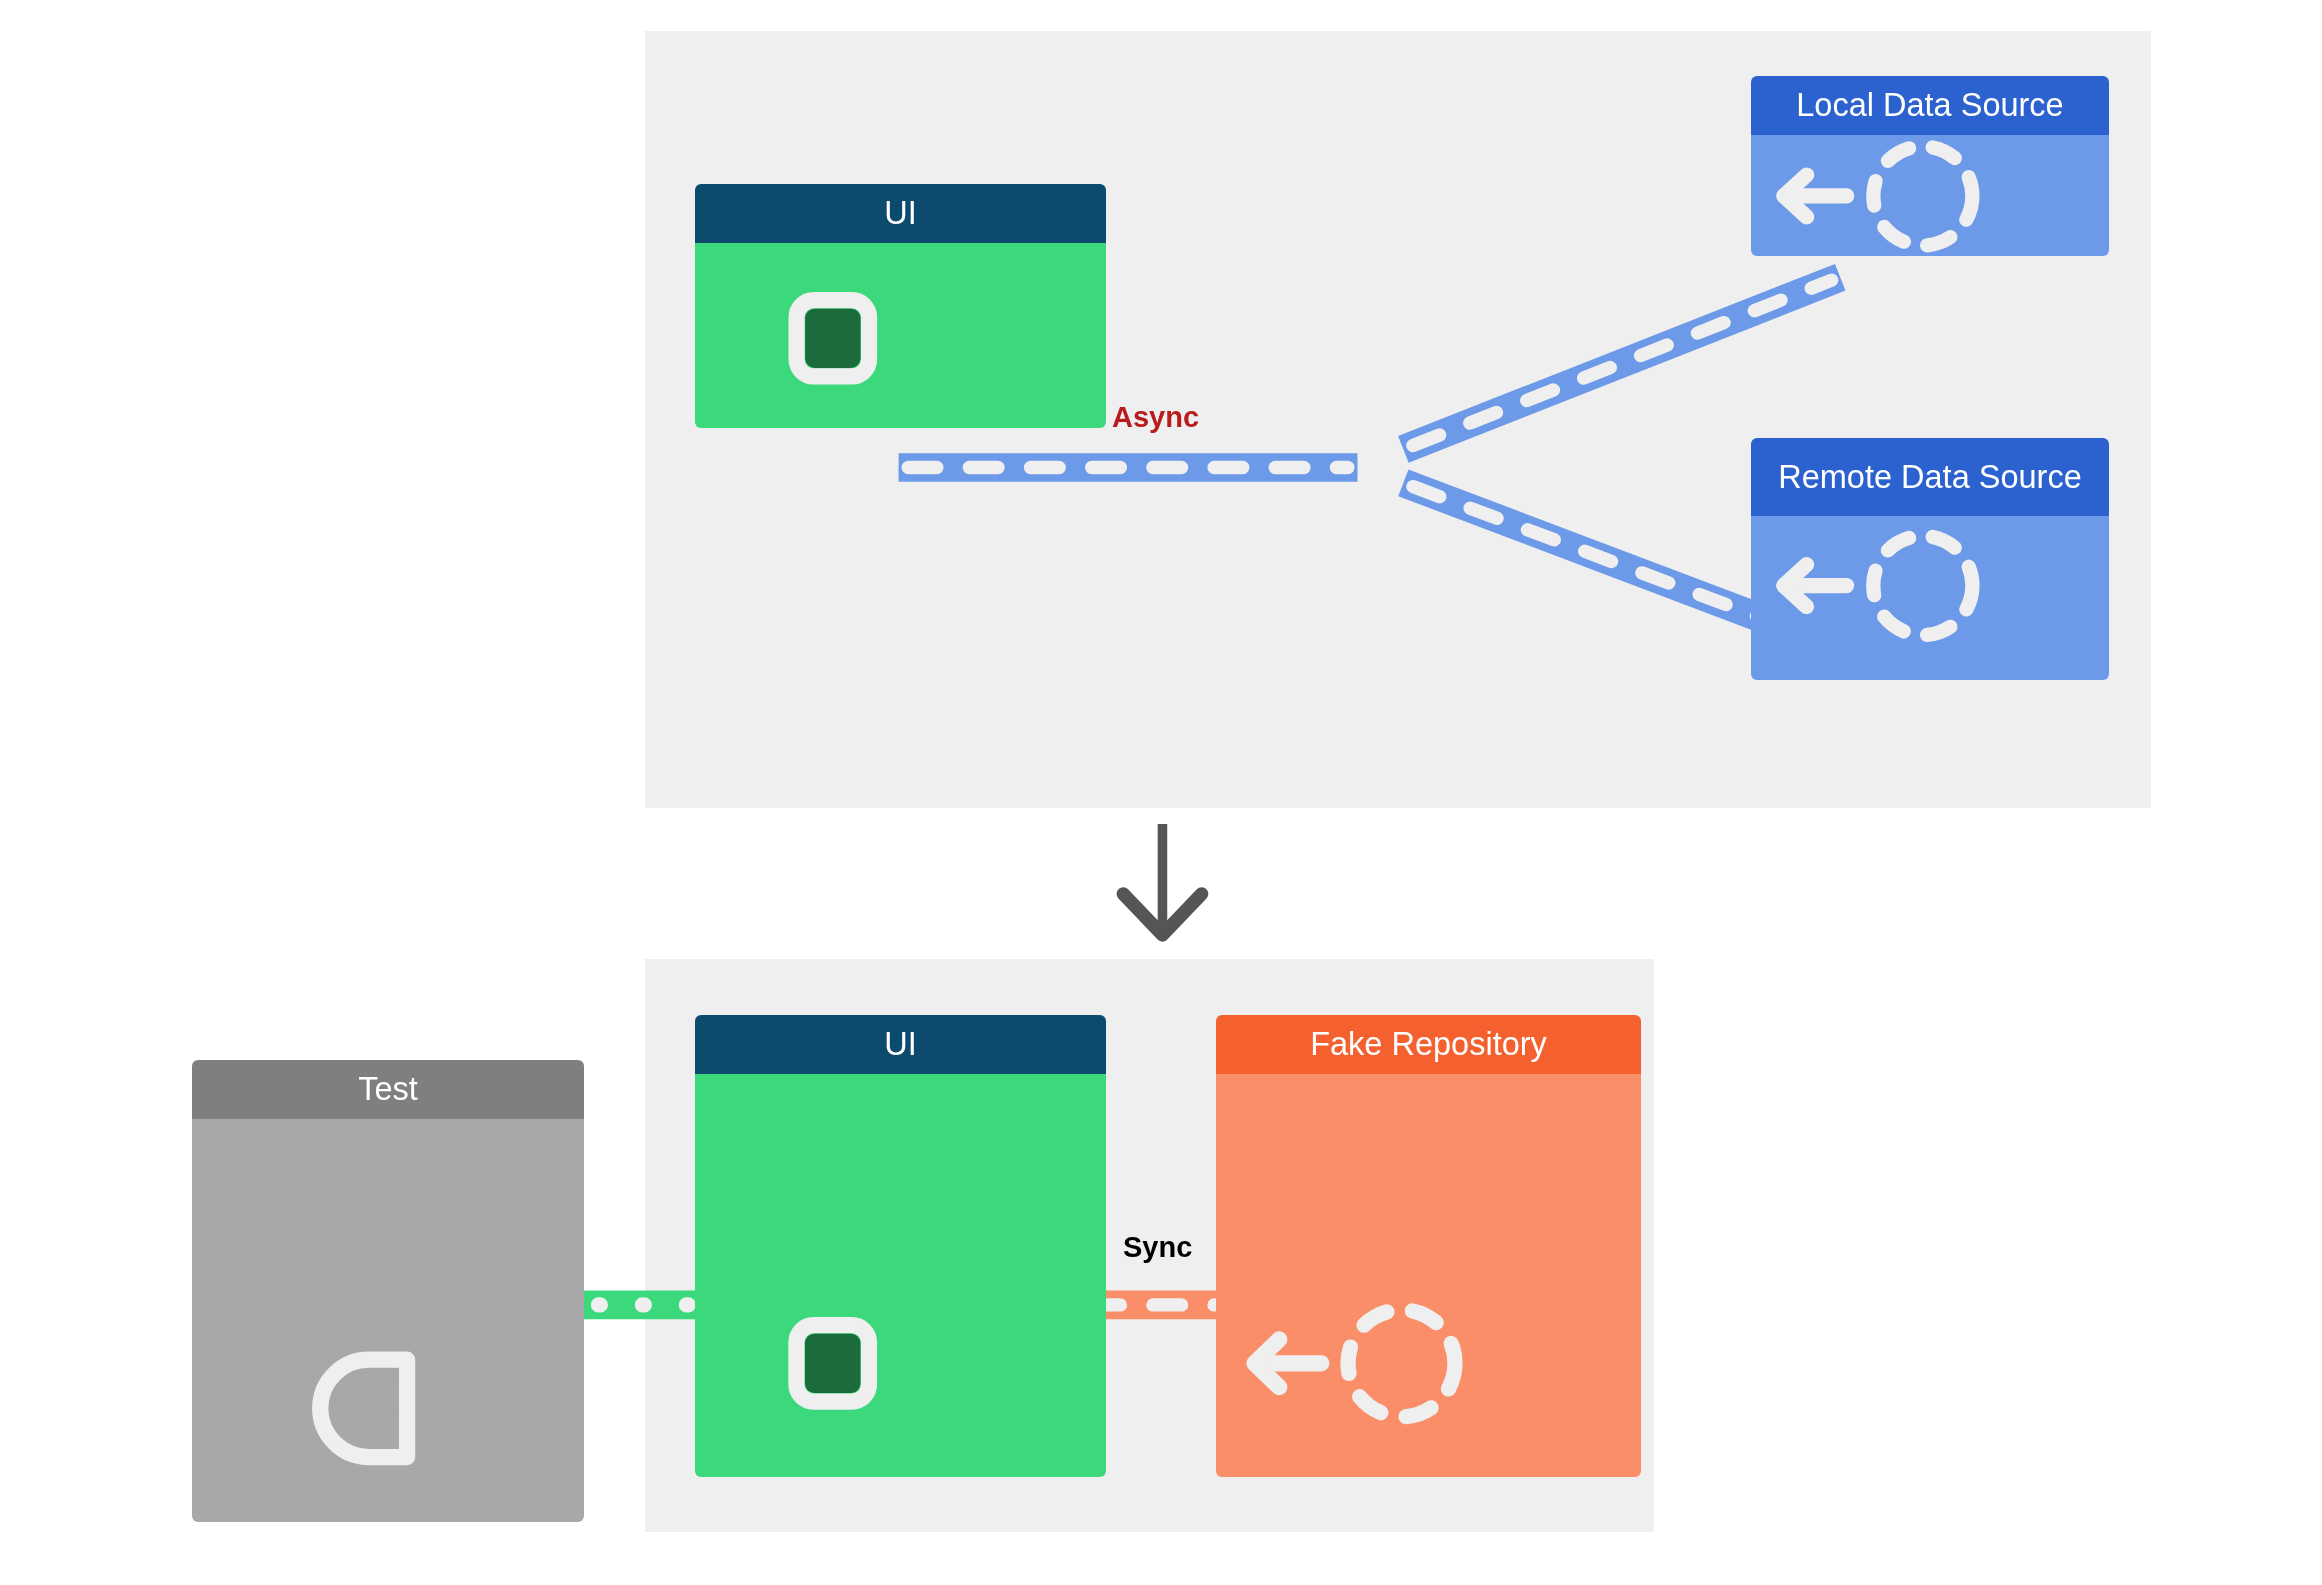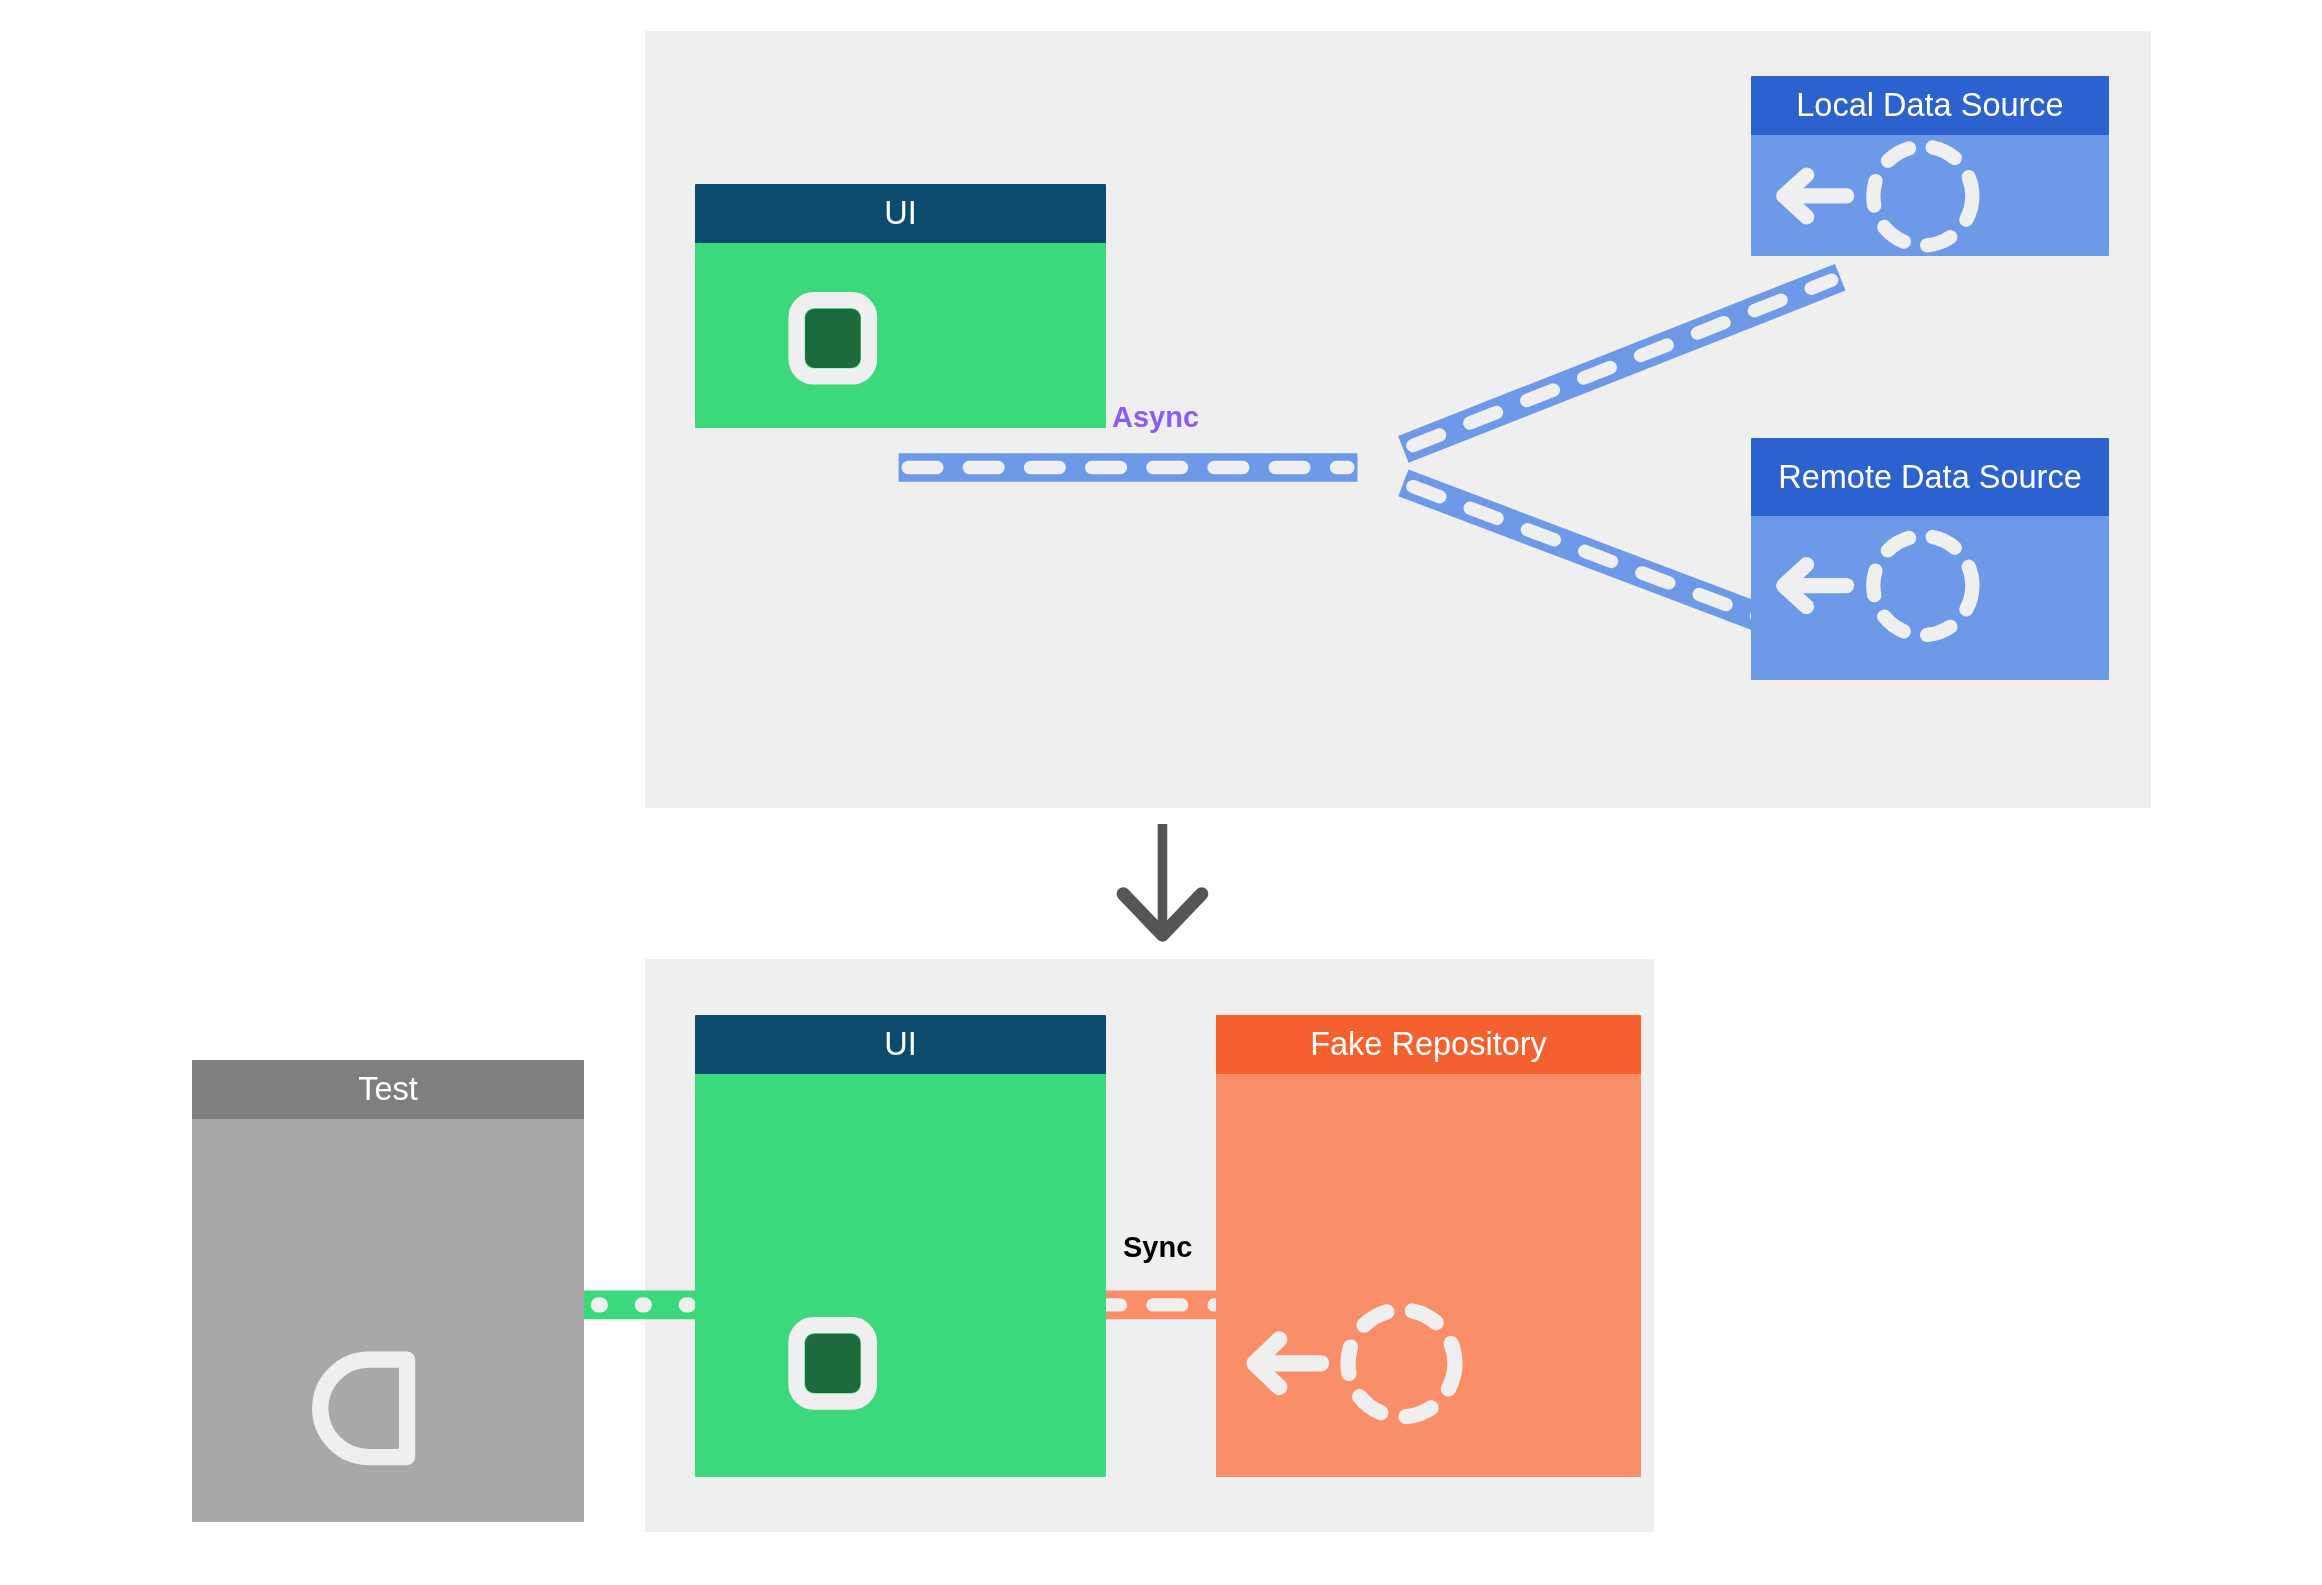--- a/index.html
+++ b/index.html
@@ -27,7 +27,7 @@
   
   .card {
     position: absolute;
-    border-radius: 1px;
+    border-radius: 6px;
     overflow: hidden;
     display: flex;
     flex-direction: column;

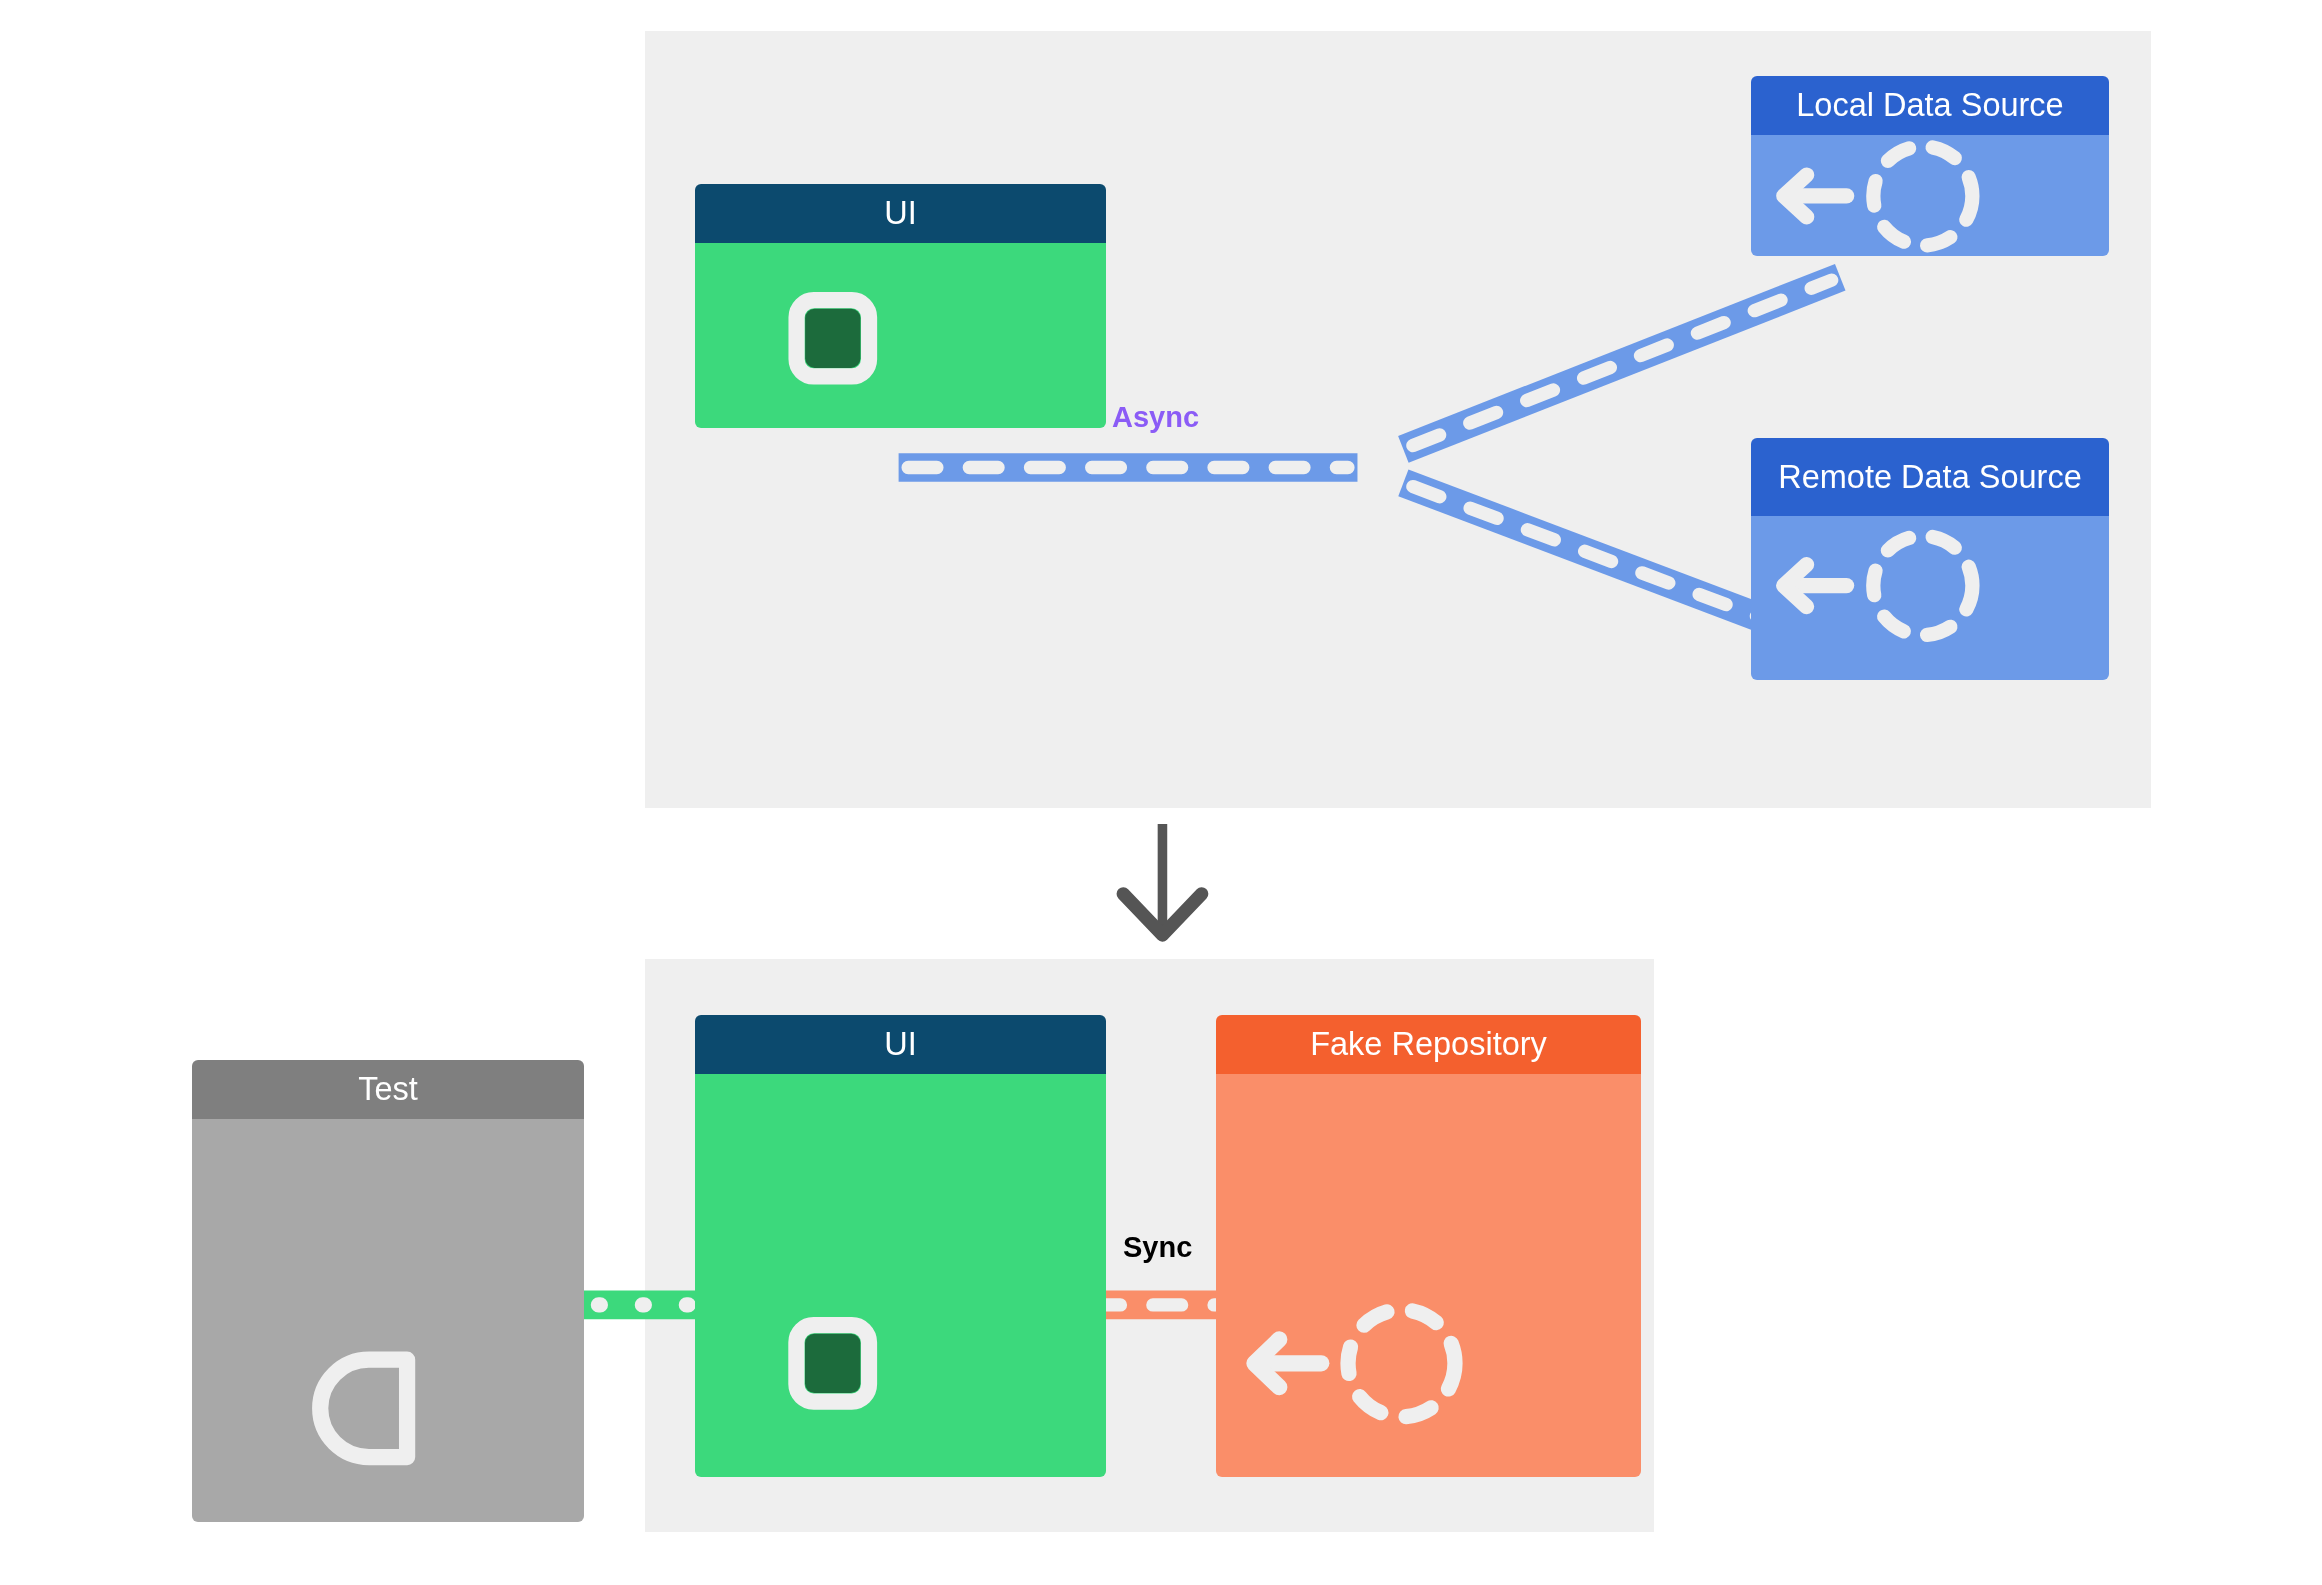--- a/index.html
+++ b/index.html
@@ -95,7 +95,7 @@
     font-weight: bold;
     white-space: nowrap;
   }
-  #label-async { left: 1112px; top: 401px;  color: #8b5cf6; }
+  #label-async { left: 1112px; top: 401px;  color: #b91c1c; }
   #label-sync  { left: 1123px; top: 1231px; color: #000000; }
 </style>
 </head>

